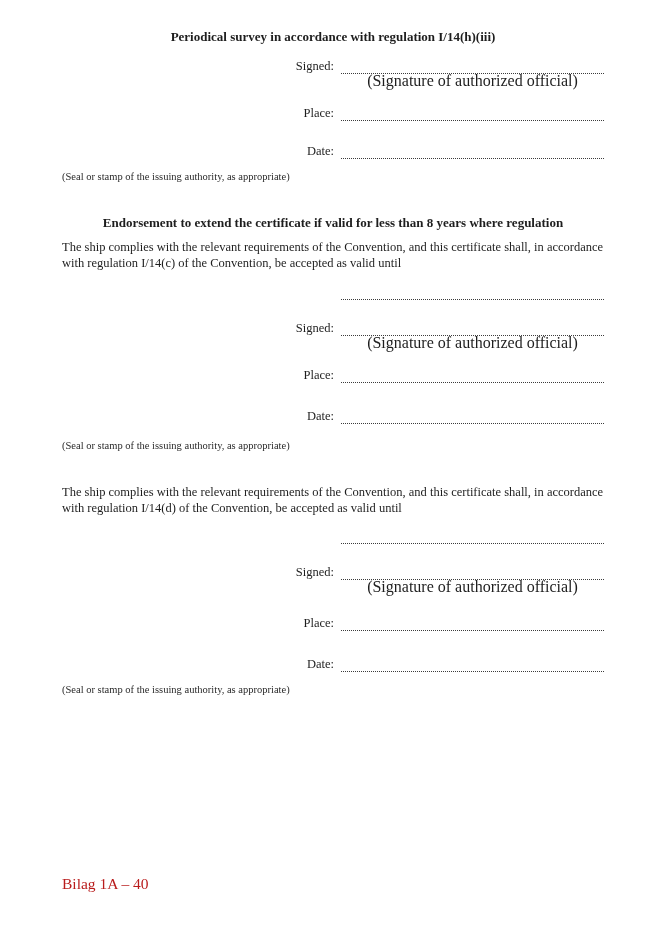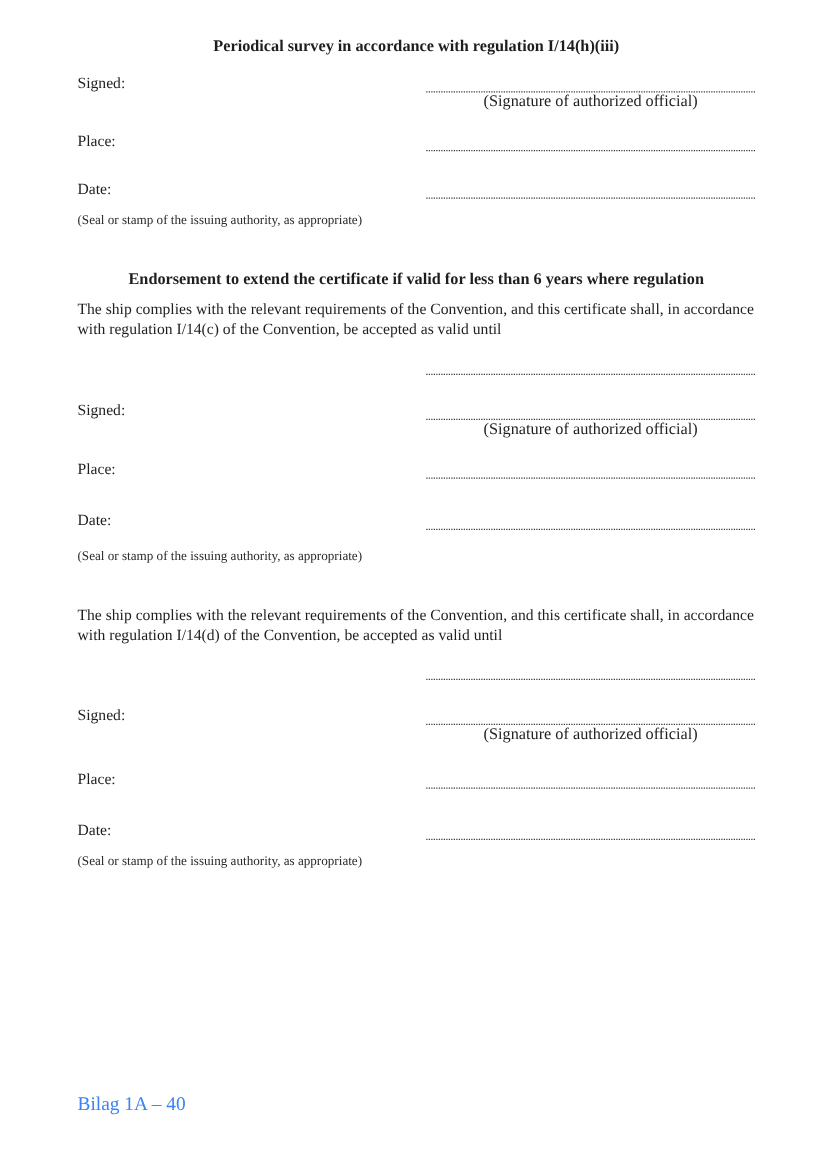--- a/index.html
+++ b/index.html
@@ -37,7 +37,7 @@
   }
   .field-label {
     flex: 0 0 272px;
-    text-align: left;
+    text-align: right;
     padding-right: 5px;
     font-size: 12.5px;
     line-height: 16px;

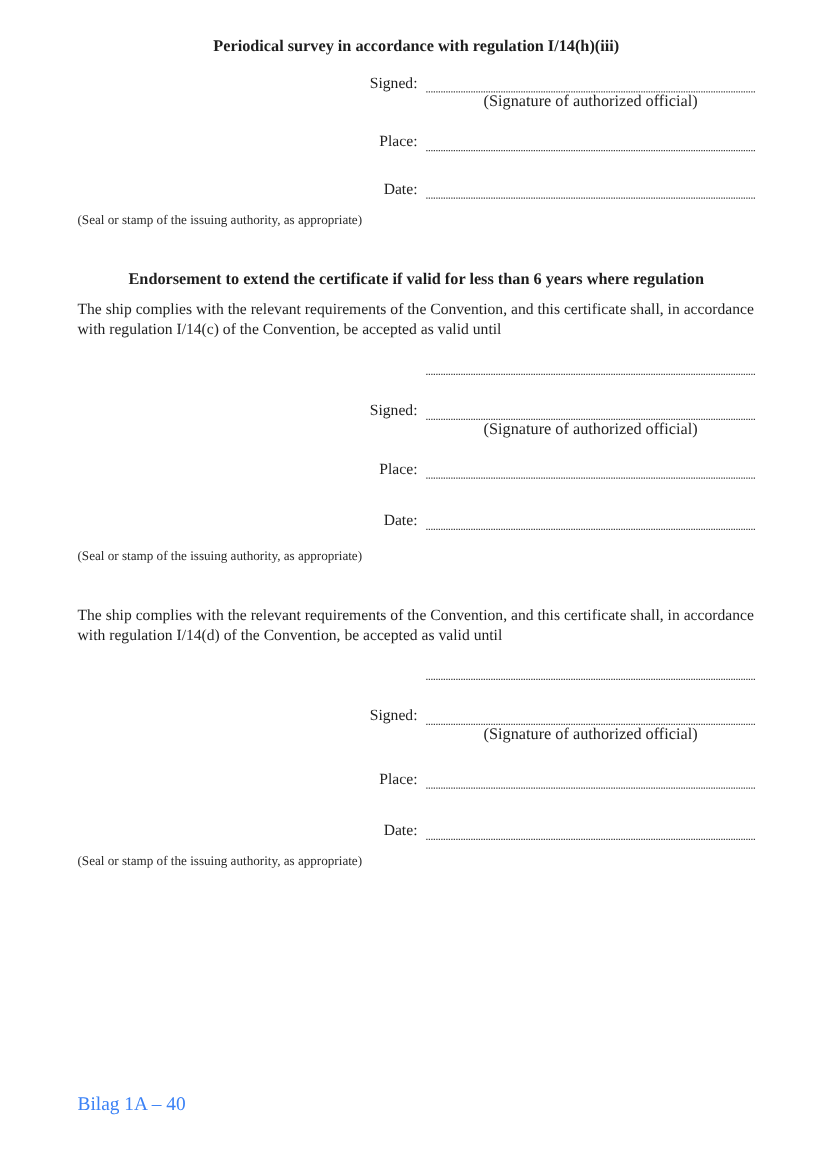--- a/index.html
+++ b/index.html
@@ -58,7 +58,7 @@
     margin-left: 279px;
     width: 263px;
     text-align: center;
-    font-size: 13px;
+    font-size: 16px;
     line-height: 13px;
   }
   .seal-caption {

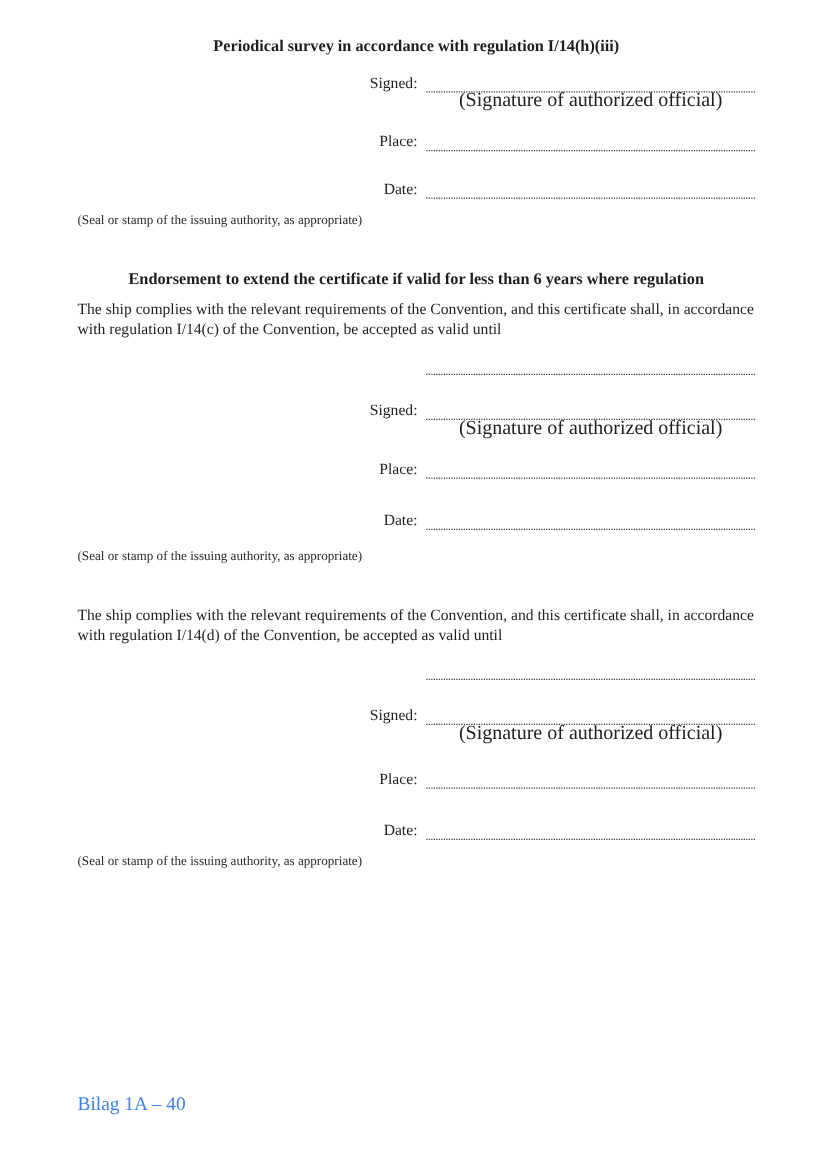--- a/index.html
+++ b/index.html
@@ -130,7 +130,7 @@
 
   <section class="s2">
     <div class="sec-title">
-      <div class="title-line">Endorsement to extend the certificate if valid for less than 6 years where regulation</div>
+      <div class="title-line">Endorsement to extend the certificate if valid for less than 8 years where regulation</div>
     </div>
     <p class="section-body">The ship complies with the relevant requirements of the Convention, and this certificate shall, in accordance with regulation I/14(c) of the Convention, be accepted as valid until</p>
 

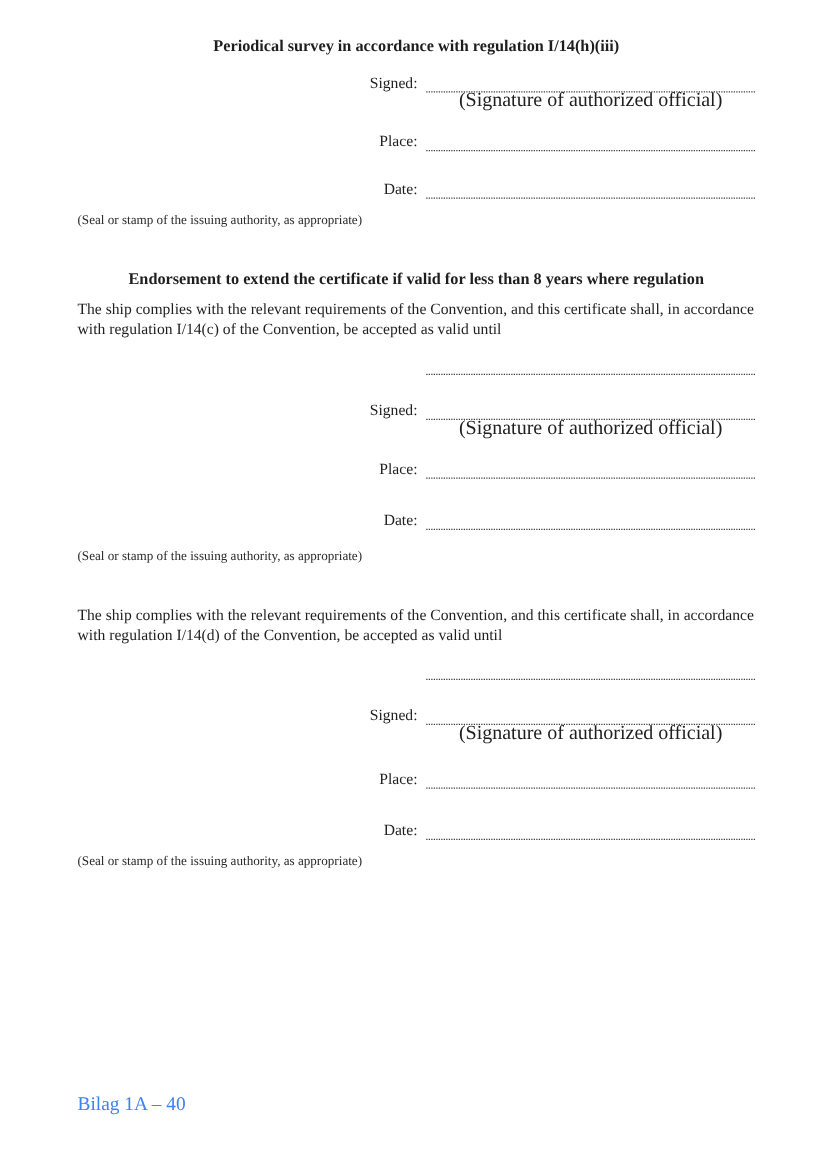--- a/index.html
+++ b/index.html
@@ -96,7 +96,7 @@
     top: 874px;
     font-size: 15.5px;
     line-height: 19px;
-    color: #3b82f6;
+    color: #b91c1c;
   }
 </style>
 </head>

